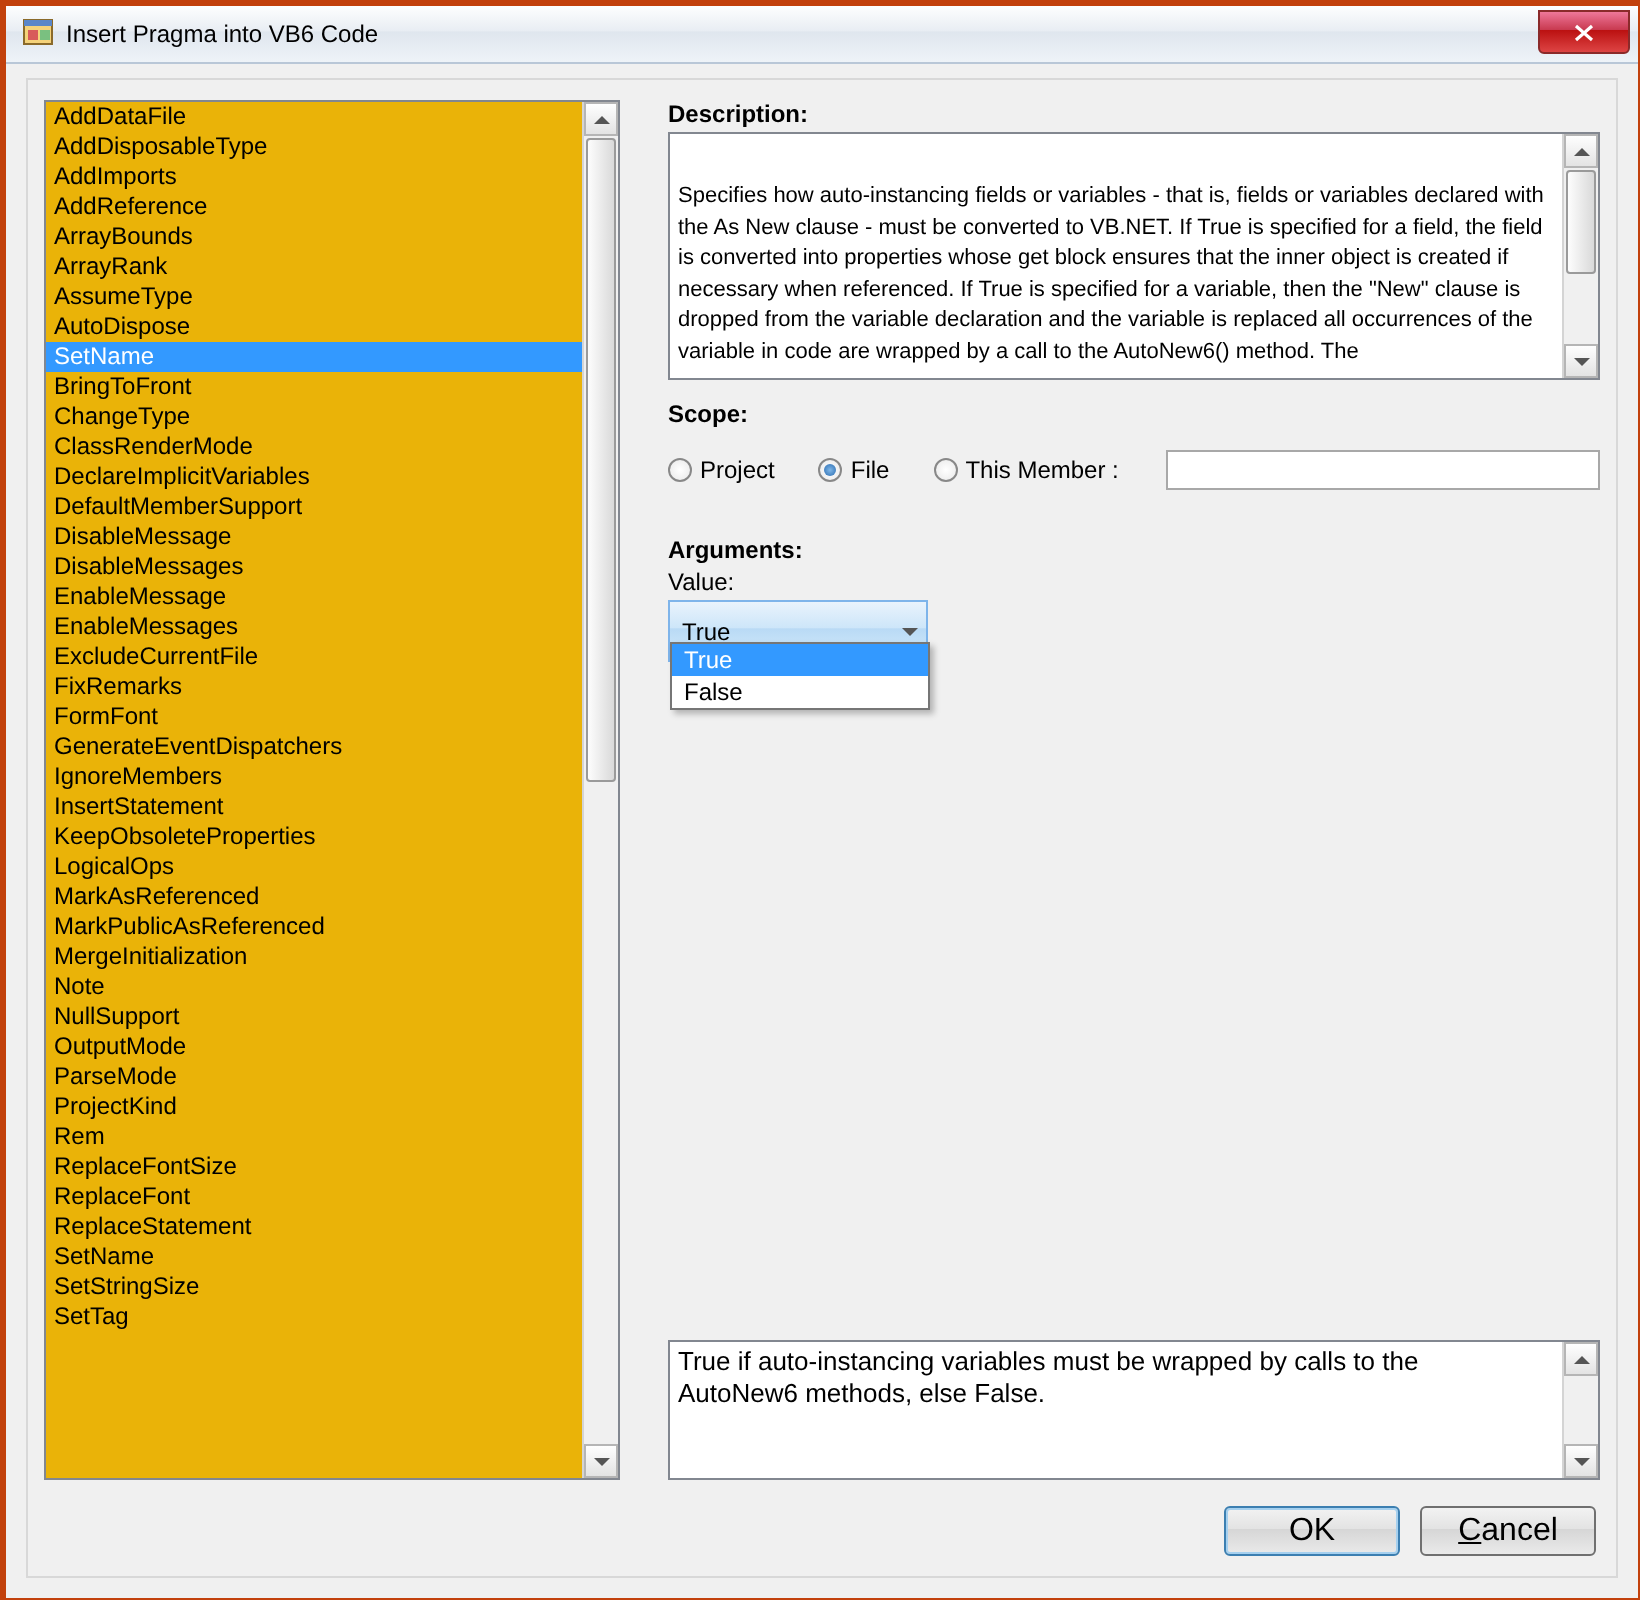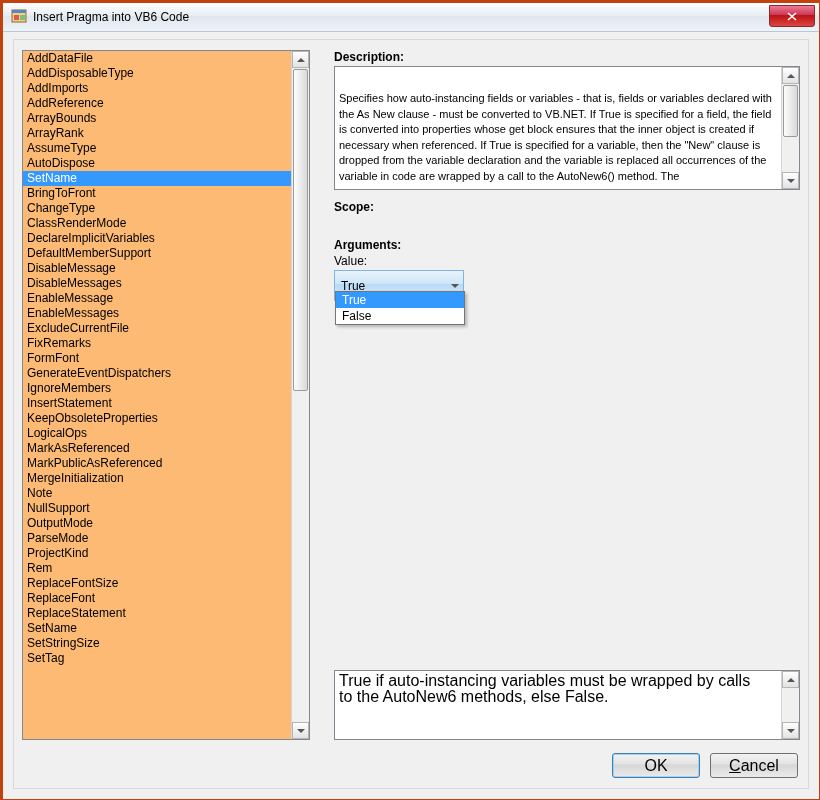--- a/index.html
+++ b/index.html
@@ -17,7 +17,7 @@
 .lbl{font-size:12px;margin-bottom:2px;}
 .lbl u{text-decoration:underline;}
 .bold{font-weight:bold;}
-.listbox{flex:1;border:1px solid #828790;background:#fdba74;position:relative;overflow:hidden;text-decoration:underline;}
+.listbox{flex:1;border:1px solid #828790;background:#eab308;position:relative;overflow:hidden;text-decoration:underline;}
 .list-inner{position:absolute;left:0;right:17px;top:0;bottom:0;overflow:hidden;}
 .list-item{height:15px;line-height:15px;padding:0 4px;font-size:12px;white-space:nowrap;cursor:pointer;}
 .list-item.sel{background:#3399ff;color:#fff;}

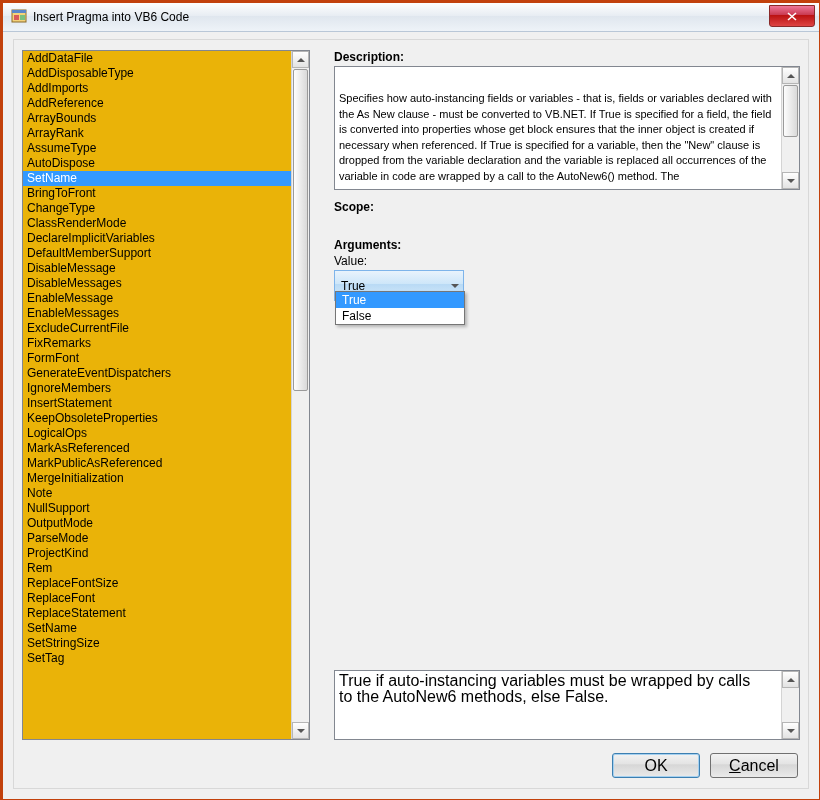--- a/index.html
+++ b/index.html
@@ -147,6 +147,21 @@
 
         <div class="section-gap"></div>
         <div class="lbl bold">Scope:</div>
+        <div class="scope-row">
+          <div class="radio">
+              <span class="dot"></span>
+              <span>Project</span>
+            </div>
+          <div class="radio checked">
+              <span class="dot"></span>
+              <span>File</span>
+            </div>
+          <div class="radio">
+              <span class="dot"></span>
+              <span>This Member :</span>
+            </div>
+          <input class="txt-in" type="text" value="" style="">
+        </div>
 
         <div class="section-gap"></div>
         <div class="args">

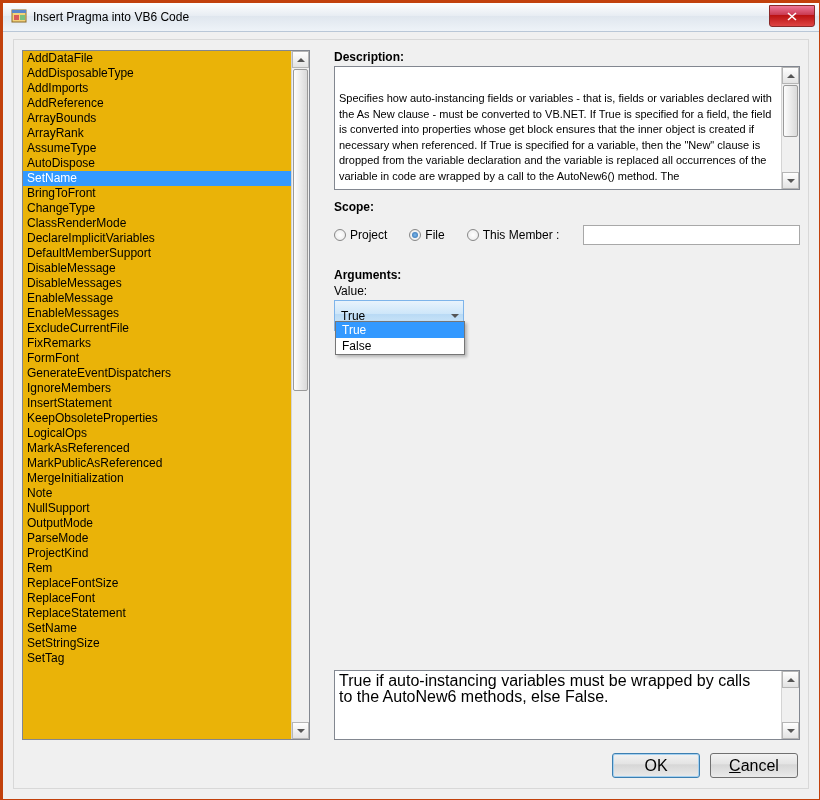--- a/index.html
+++ b/index.html
@@ -43,7 +43,7 @@
 .dd-item{height:16px;line-height:16px;padding:0 6px;font-size:12px;cursor:pointer;}
 .dd-item.hl{background:#3399ff;color:#fff;}
 .footer-box{height:68px;border:1px solid #828790;background:#fff;position:relative;margin-top:auto;}
-.footer-text{position:absolute;left:4px;right:36px;top:2px;font-size:16px;line-height:15.5px;}
+.footer-text{position:absolute;left:4px;right:36px;top:2px;font-size:13px;line-height:15.5px;}
 .btn-row{position:absolute;right:10px;bottom:10px;display:flex;gap:10px;}
 .dlg-btn{width:86px;height:23px;border:1px solid #707070;background:linear-gradient(#f2f2f2,#e3e3e3 45%,#d6d6d6 46%,#eaeaea);font-size:16px;display:flex;align-items:center;justify-content:center;border-radius:3px;cursor:pointer;}
 .dlg-btn.default{border:1px solid #3c7fb1;box-shadow:0 0 0 1px #a5d0ef inset;}

